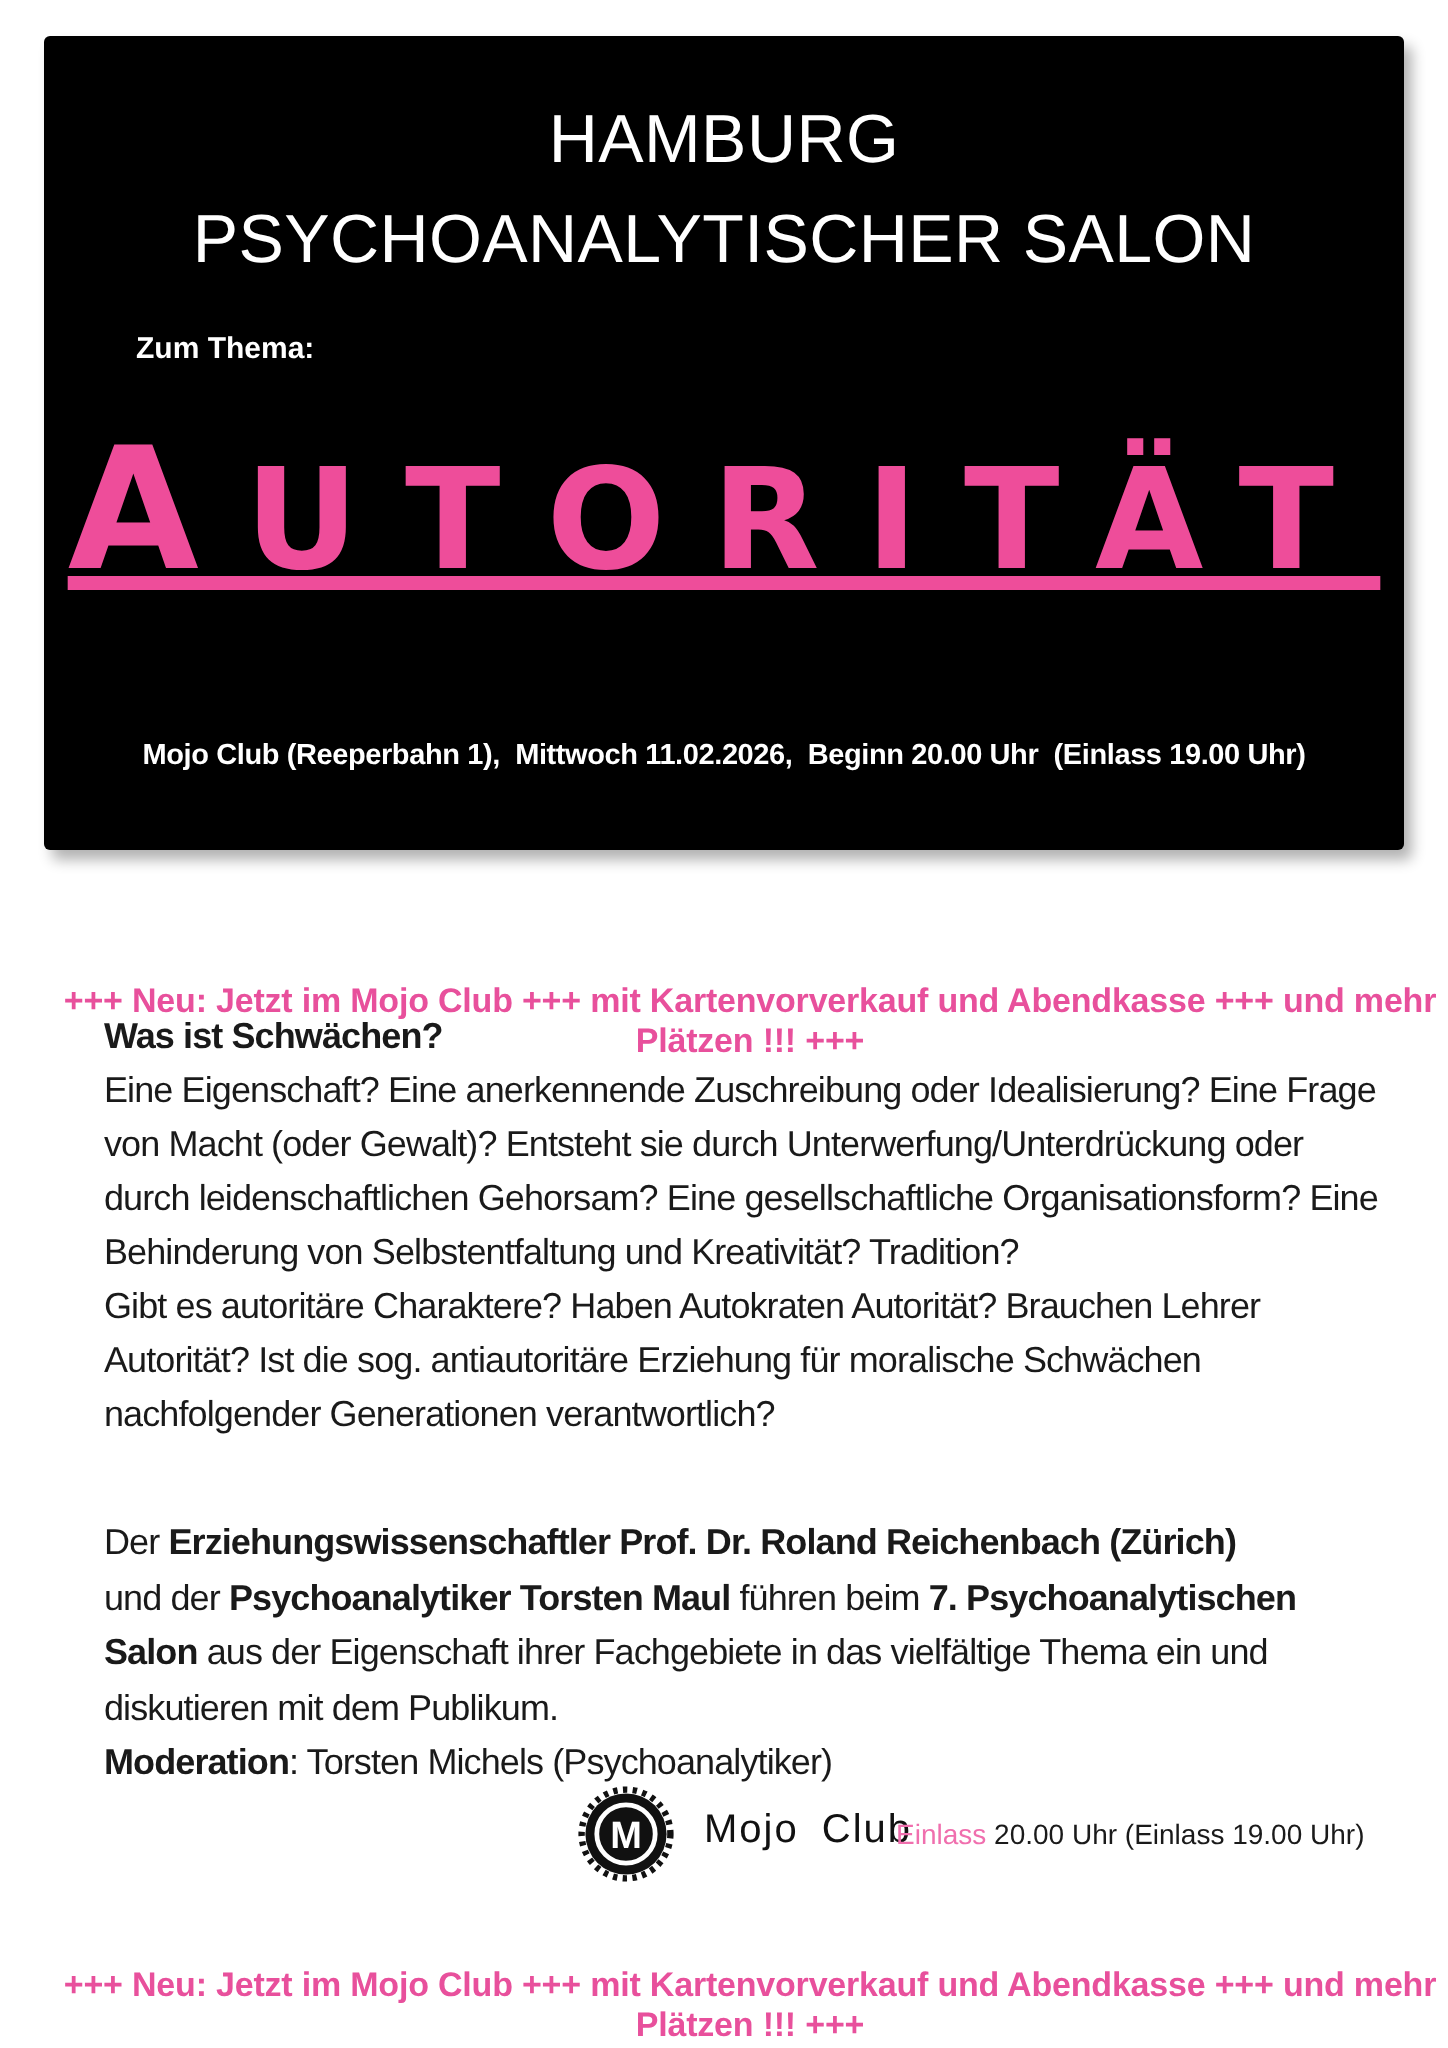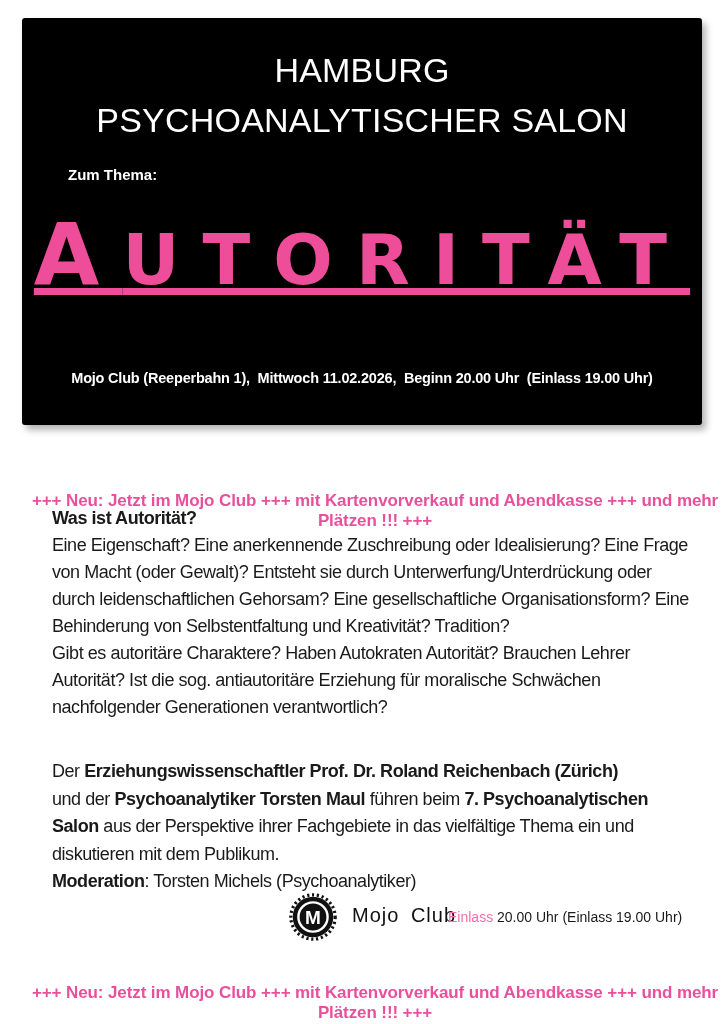--- a/index.html
+++ b/index.html
@@ -66,7 +66,7 @@
   <div class="ticker top">+++ Neu: Jetzt im Mojo Club +++ mit Kartenvorverkauf und Abendkasse +++ und mehr Plätzen !!! +++</div>
 
   <div class="body-text">
-    <div class="body-heading">Was ist Autorität?</div>
+    <div class="body-heading">Was ist Schwächen?</div>
     <div class="para1">
         <div class="line"><span>Eine Eigenschaft? Eine anerkennende Zuschreibung oder Idealisierung? Eine Frage</span></div>
         <div class="line"><span>von Macht (oder Gewalt)? Entsteht sie durch Unterwerfung/Unterdrückung oder</span></div>

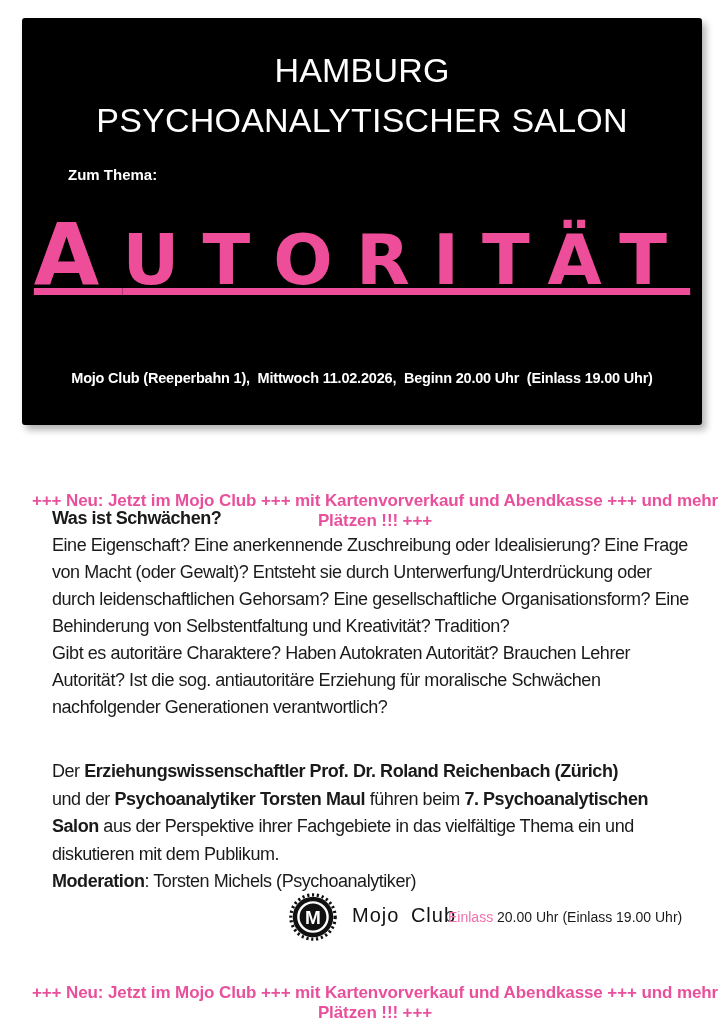--- a/index.html
+++ b/index.html
@@ -79,7 +79,7 @@
     <div class="para2">
         <div class="line"><span>Der </span><span class="b">Erziehungswissenschaftler Prof. Dr. Roland Reichenbach (Zürich)</span></div>
         <div class="line"><span>und der </span><span class="b">Psychoanalytiker Torsten Maul</span><span> führen beim </span><span class="b">7. Psychoanalytischen</span></div>
-        <div class="line"><span class="b">Salon</span><span> aus der Perspektive ihrer Fachgebiete in das vielfältige Thema ein und</span></div>
+        <div class="line"><span class="b">Salon</span><span> aus der Eigenschaft ihrer Fachgebiete in das vielfältige Thema ein und</span></div>
         <div class="line"><span>diskutieren mit dem Publikum.</span></div>
         <div class="line"><span class="b">Moderation</span><span>: Torsten Michels (Psychoanalytiker)</span></div>
       </div>

